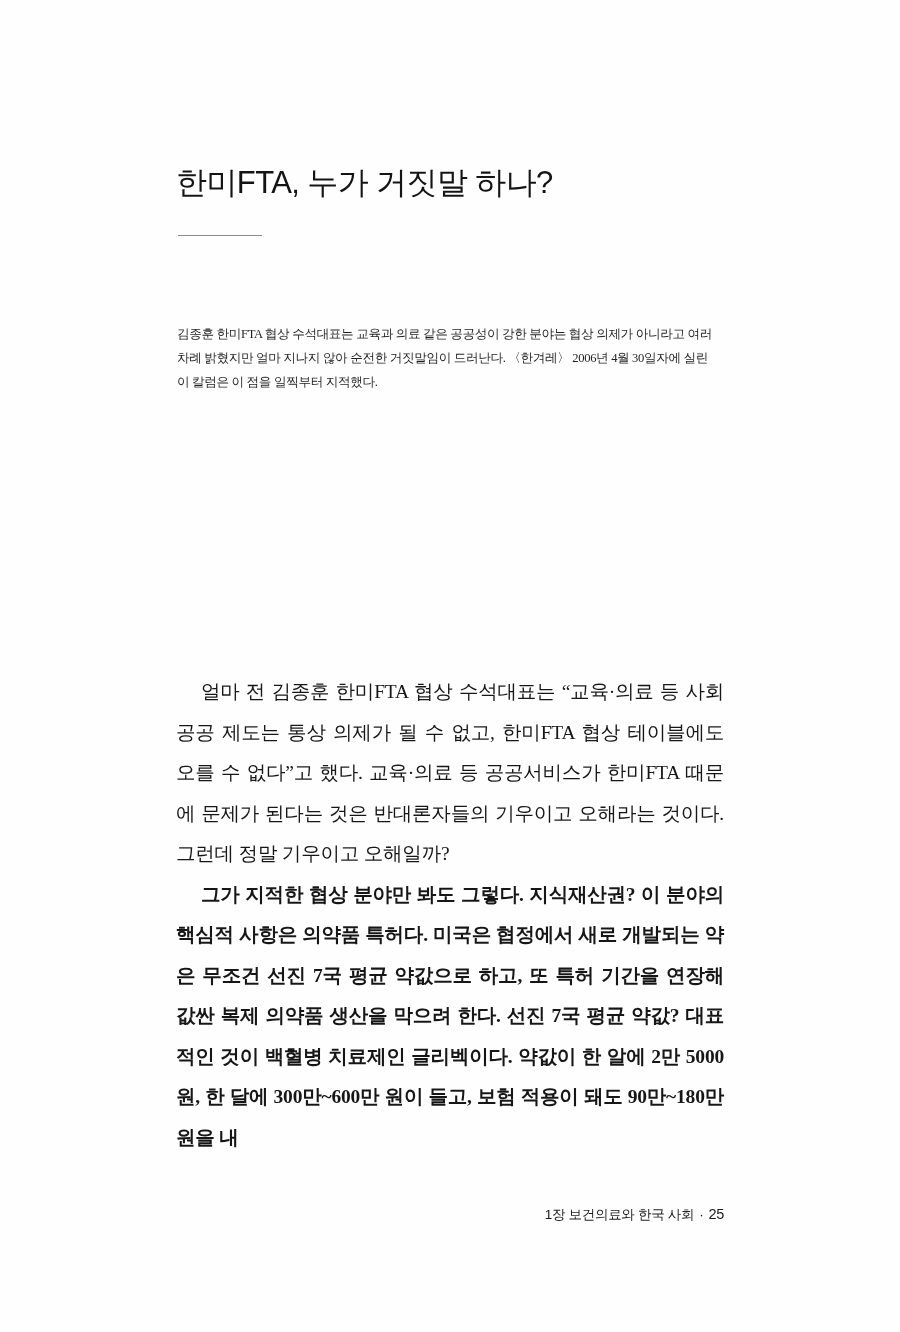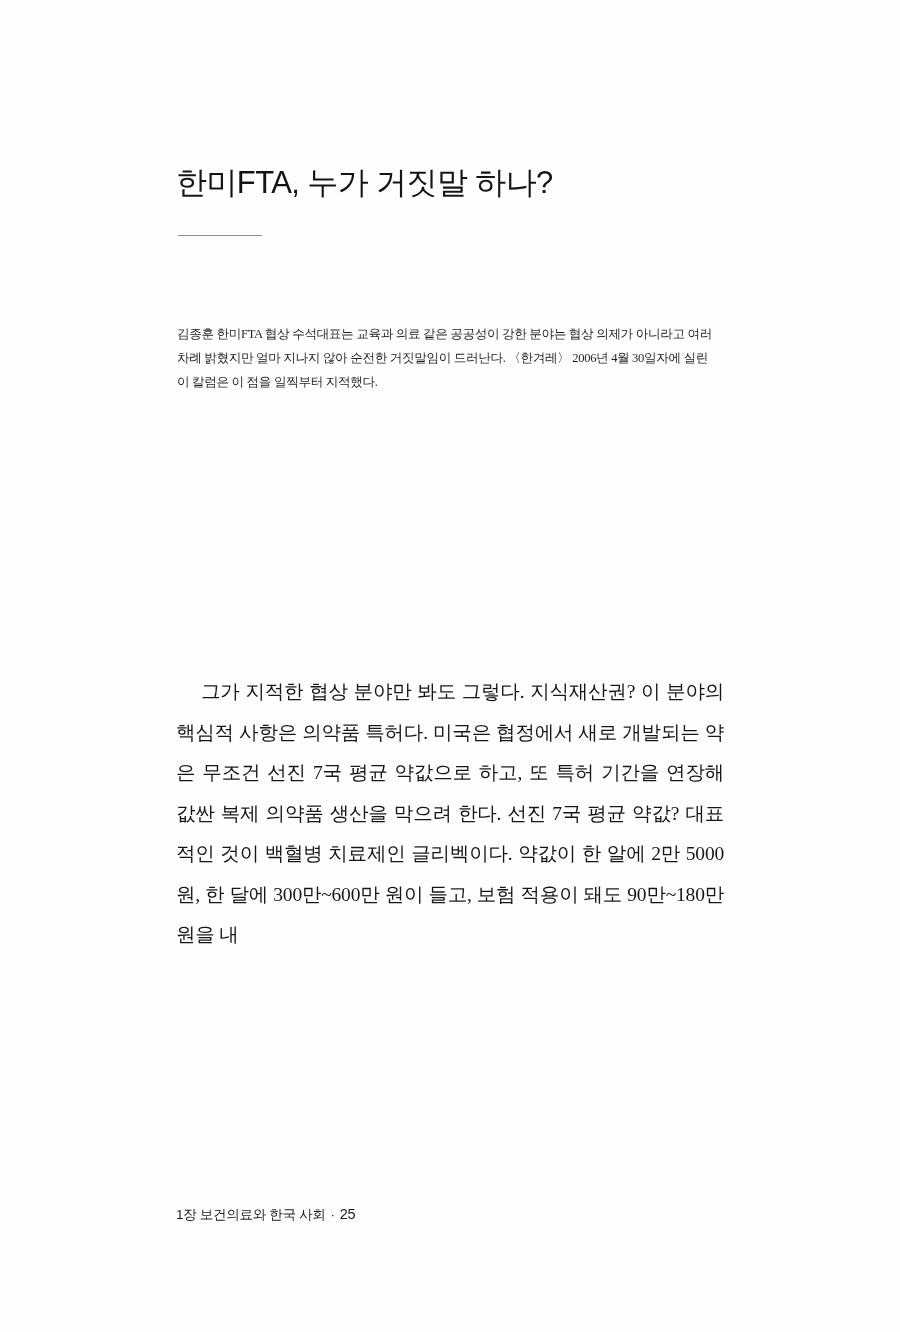--- a/index.html
+++ b/index.html
@@ -123,6 +123,7 @@
     <div class="lead">김종훈 한미FTA 협상 수석대표는 교육과 의료 같은 공공성이 강한 분야는 협상 의제가 아니라고 여러 차례 밝혔지만 얼마 지나지 않아 순전한 거짓말임이 드러난다. 〈한겨레〉 2006년 4월 30일자에 실린 이 칼럼은 이 점을 일찍부터 지적했다.</div>
 
     <div class="body-text">
+      <p>얼마 전 김종훈 한미FTA 협상 수석대표는 “교육·의료 등 사회 공공 제도는 통상 의제가 될 수 없고, 한미FTA 협상 테이블에도 오를 수 없다”고 했다. 교육·의료 등 공공서비스가 한미FTA 때문에 문제가 된다는 것은 반대론자들의 기우이고 오해라는 것이다. 그런데 정말 기우이고 오해일까?</p>
       <p>그가 지적한 협상 분야만 봐도 그렇다. 지식재산권? 이 분야의 핵심적 사항은 의약품 특허다. 미국은 협정에서 새로 개발되는 약은 무조건 선진 7국 평균 약값으로 하고, 또 특허 기간을 연장해 값싼 복제 의약품 생산을 막으려 한다. 선진 7국 평균 약값? 대표적인 것이 백혈병 치료제인 글리벡이다. 약값이 한 알에 2만 5000원, 한 달에 300만~600만 원이 들고, 보험 적용이 돼도 90만~180만 원을 내</p>
     </div>
 

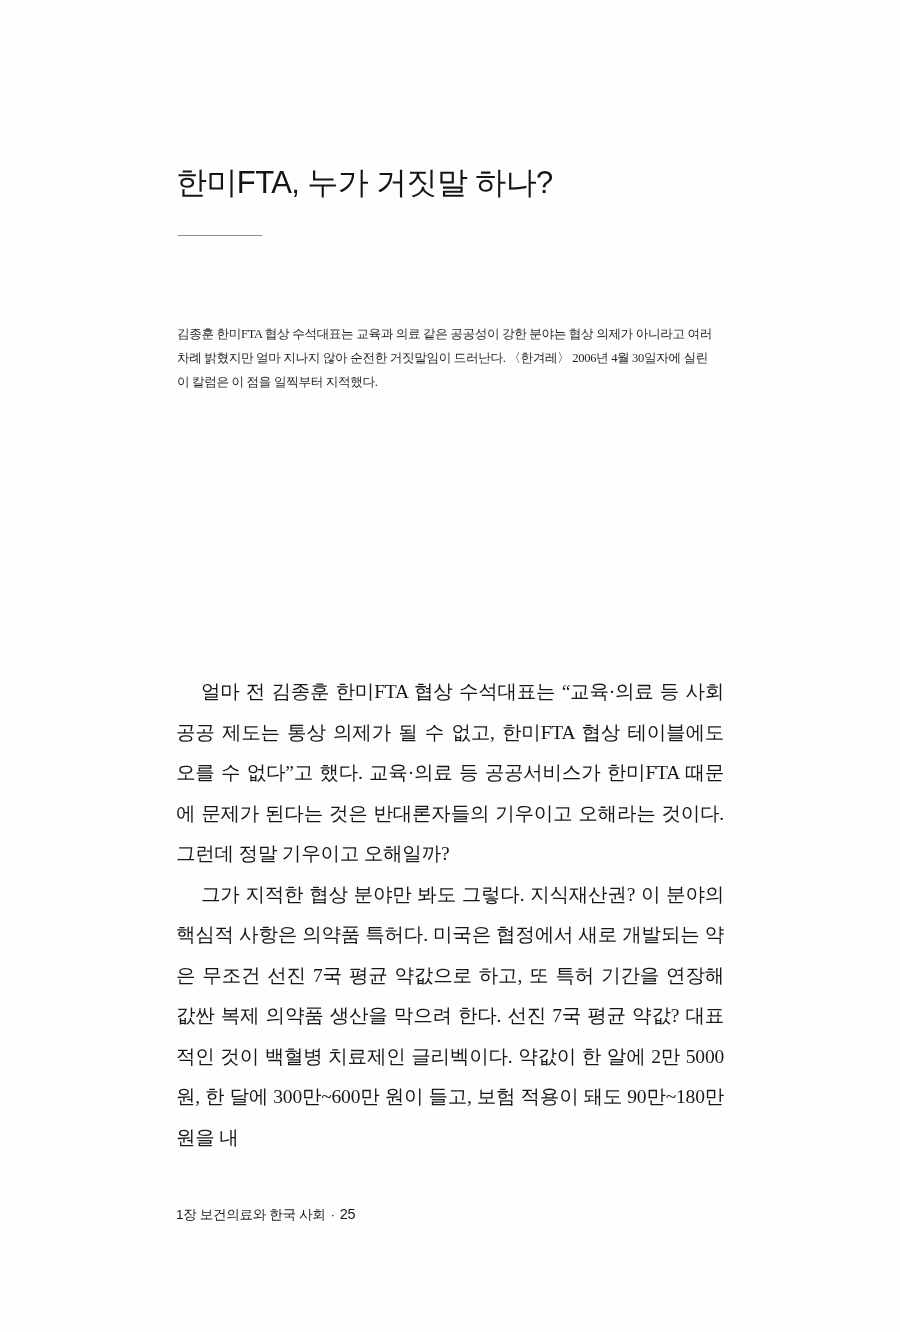--- a/index.html
+++ b/index.html
@@ -88,6 +88,7 @@
   }
   .body-text p + p {
     margin-top: 0;
+    font-weight: bold;
   }
 
   

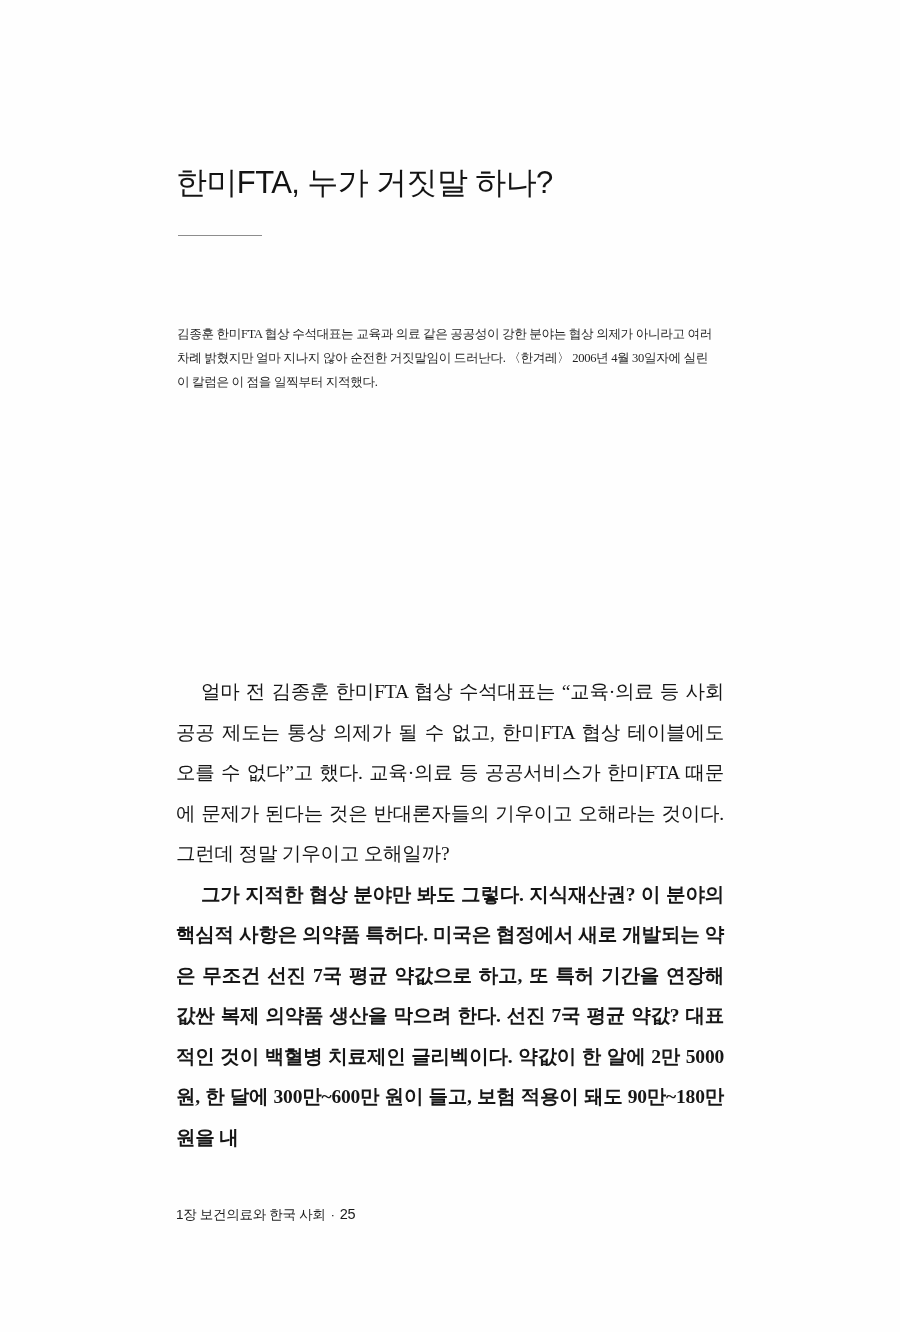--- a/index.html
+++ b/index.html
@@ -97,7 +97,7 @@
     top: 1206px;
     left: 0;
     width: 548px;
-    text-align: left;
+    text-align: right;
     font-family: "Liberation Sans", "DejaVu Sans", sans-serif;
     font-size: 13.5px;
     letter-spacing: -0.3px;

